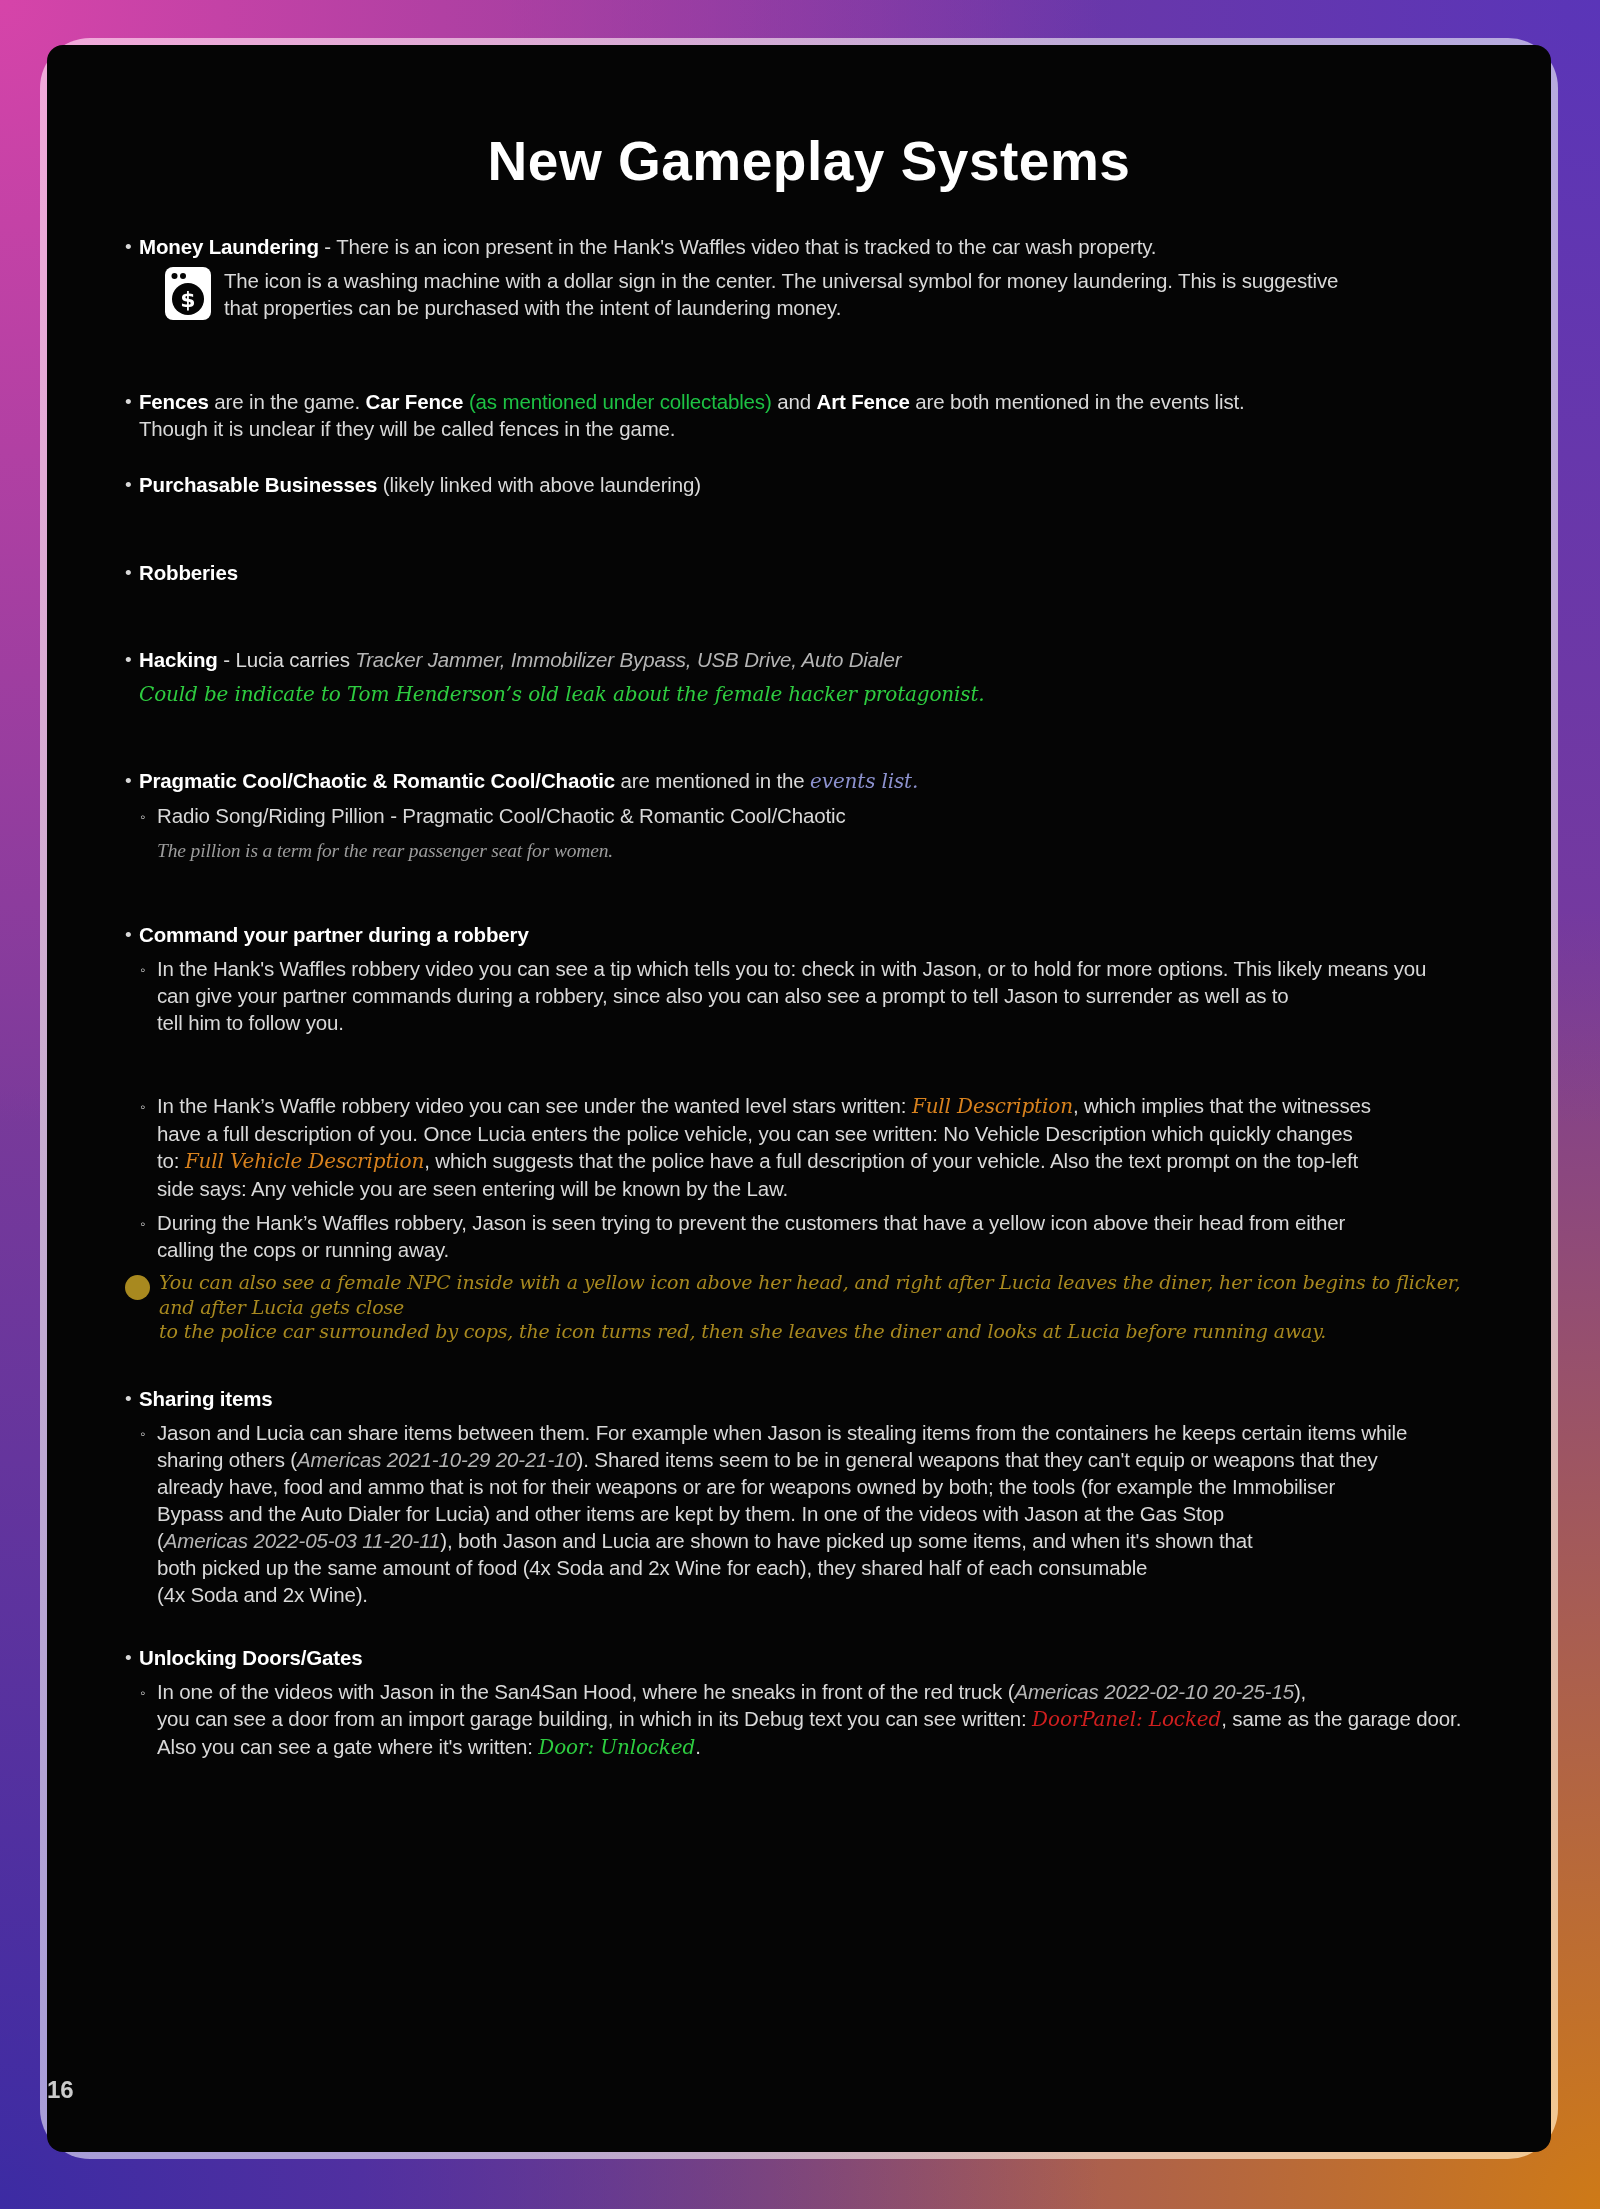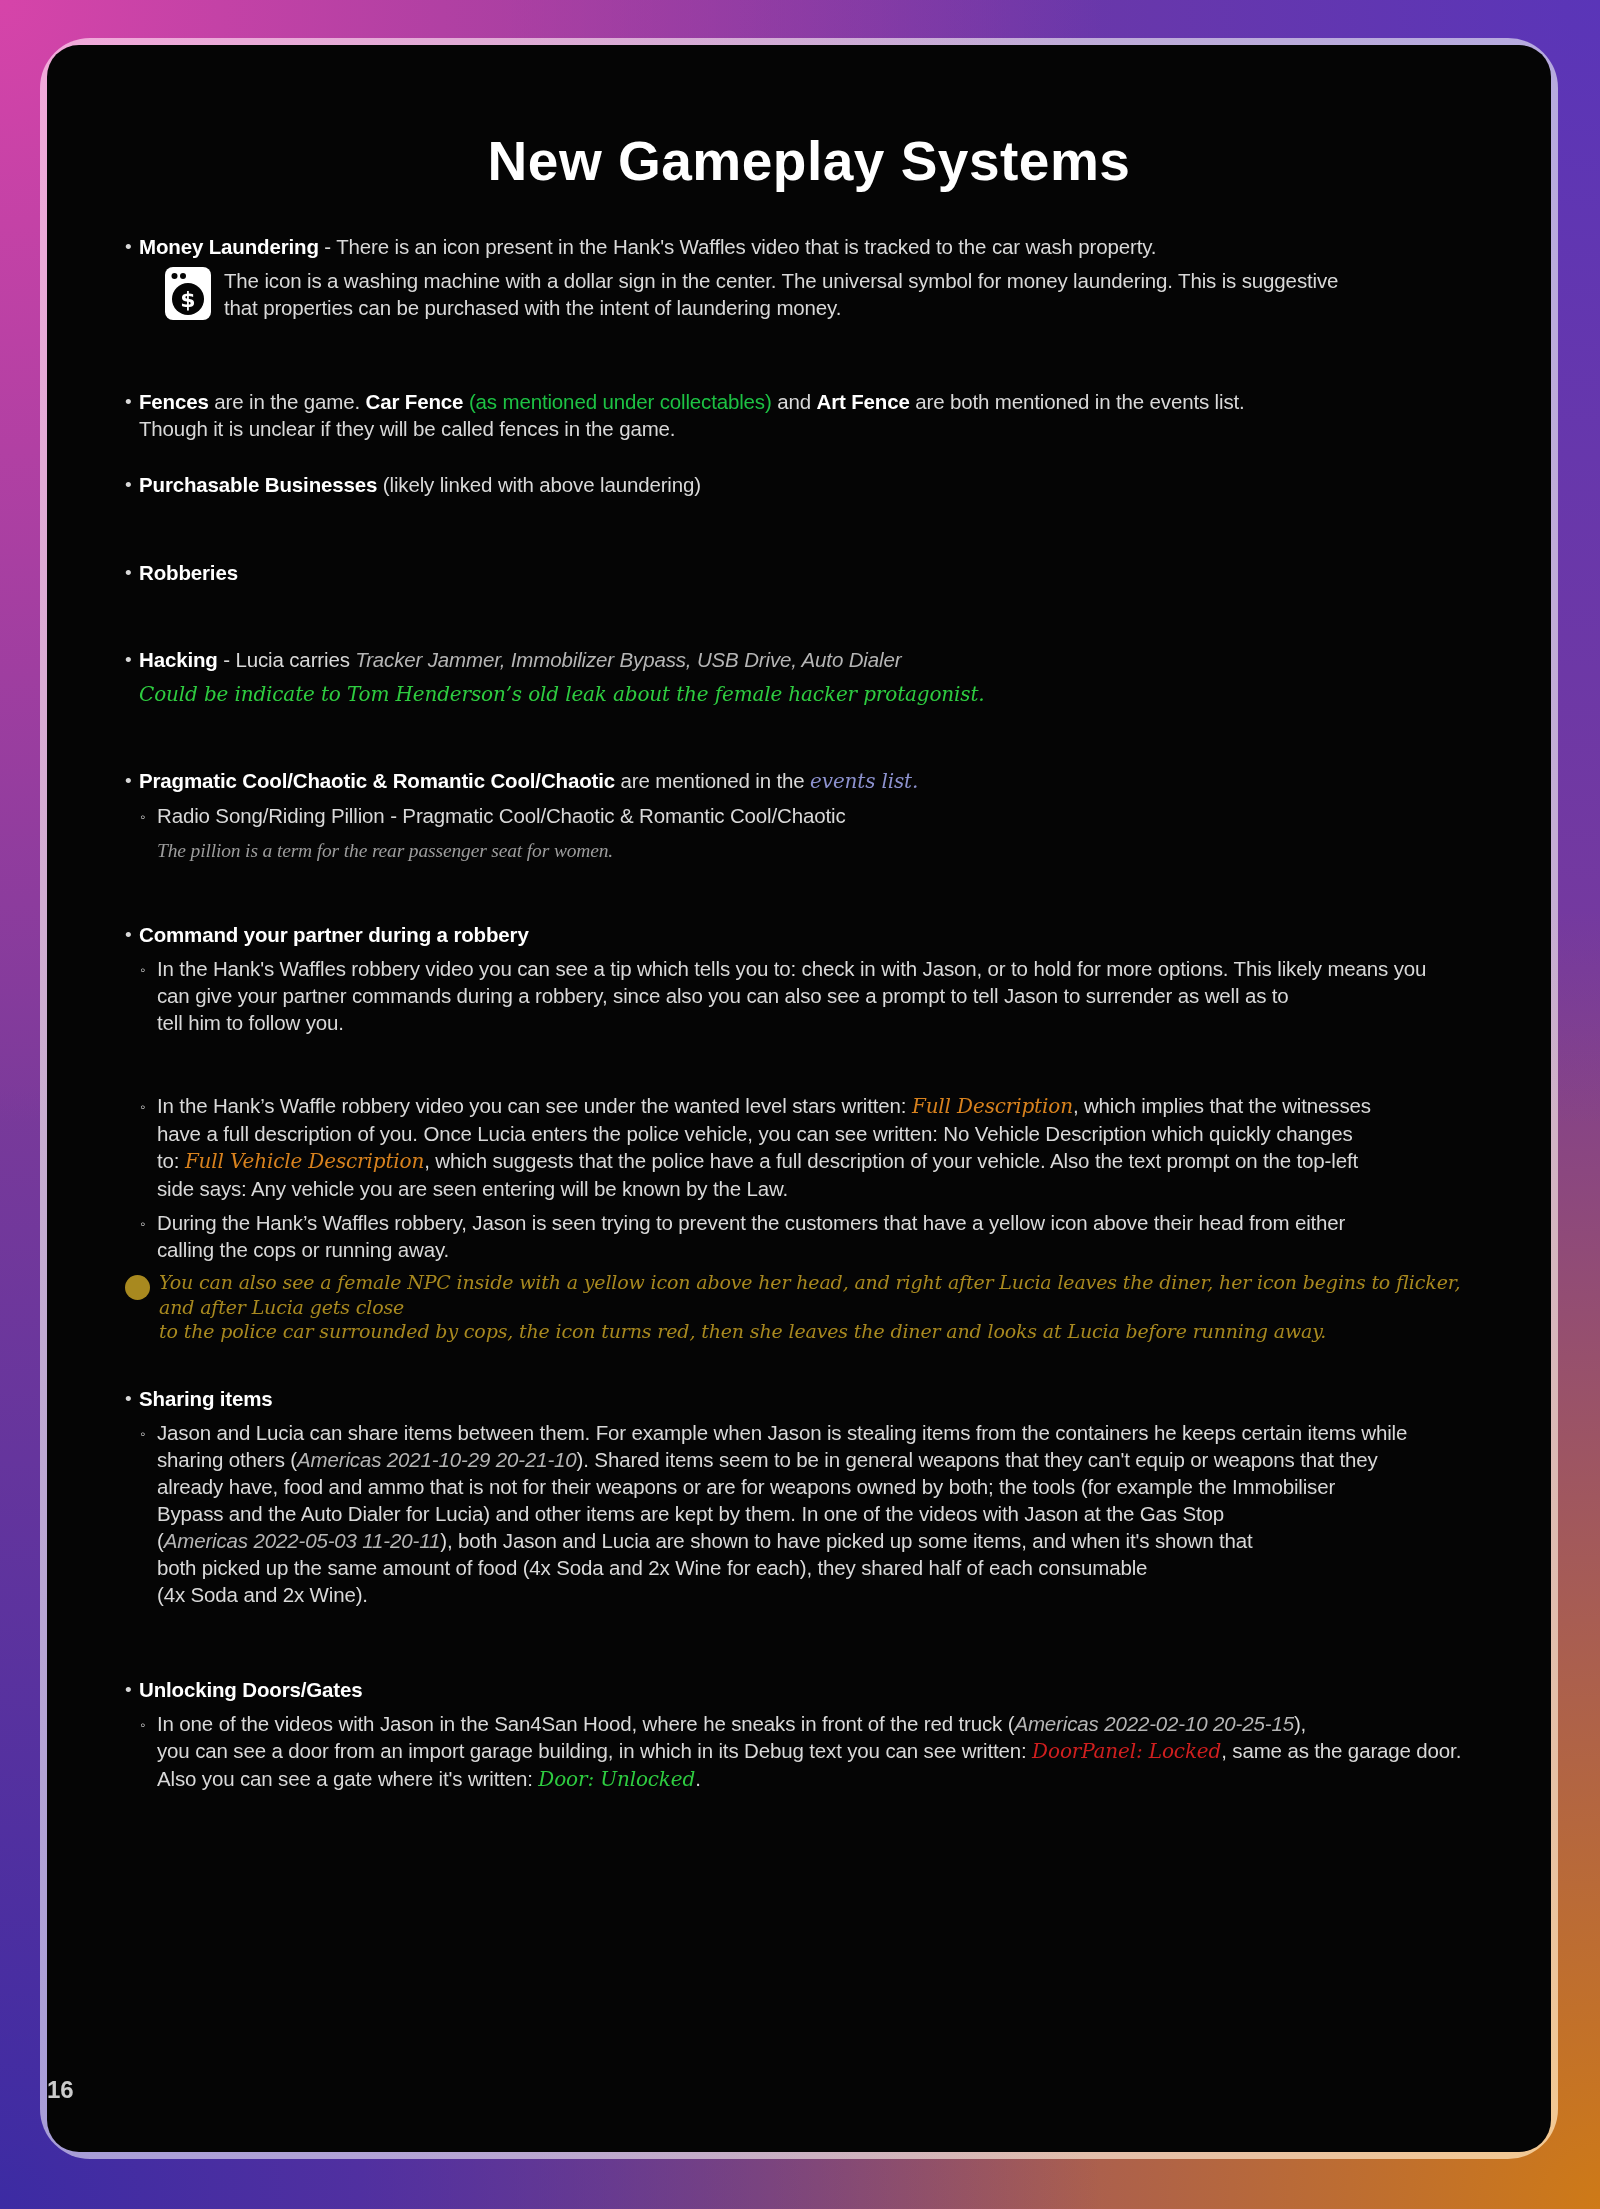--- a/index.html
+++ b/index.html
@@ -24,7 +24,7 @@
       radial-gradient(ellipse 125% 95% at 100% 100%, #f3c992 0%, rgba(243,201,146,0) 62%);
   }
   .card{
-    width:100%;height:100%;box-sizing:border-box;background:#050505;border-radius:32px;
+    width:100%;height:100%;box-sizing:border-box;background:#050505;border-radius:16px;
     position:relative;padding:84px 58px 0 78px;overflow:hidden;
   }
   h1.title{

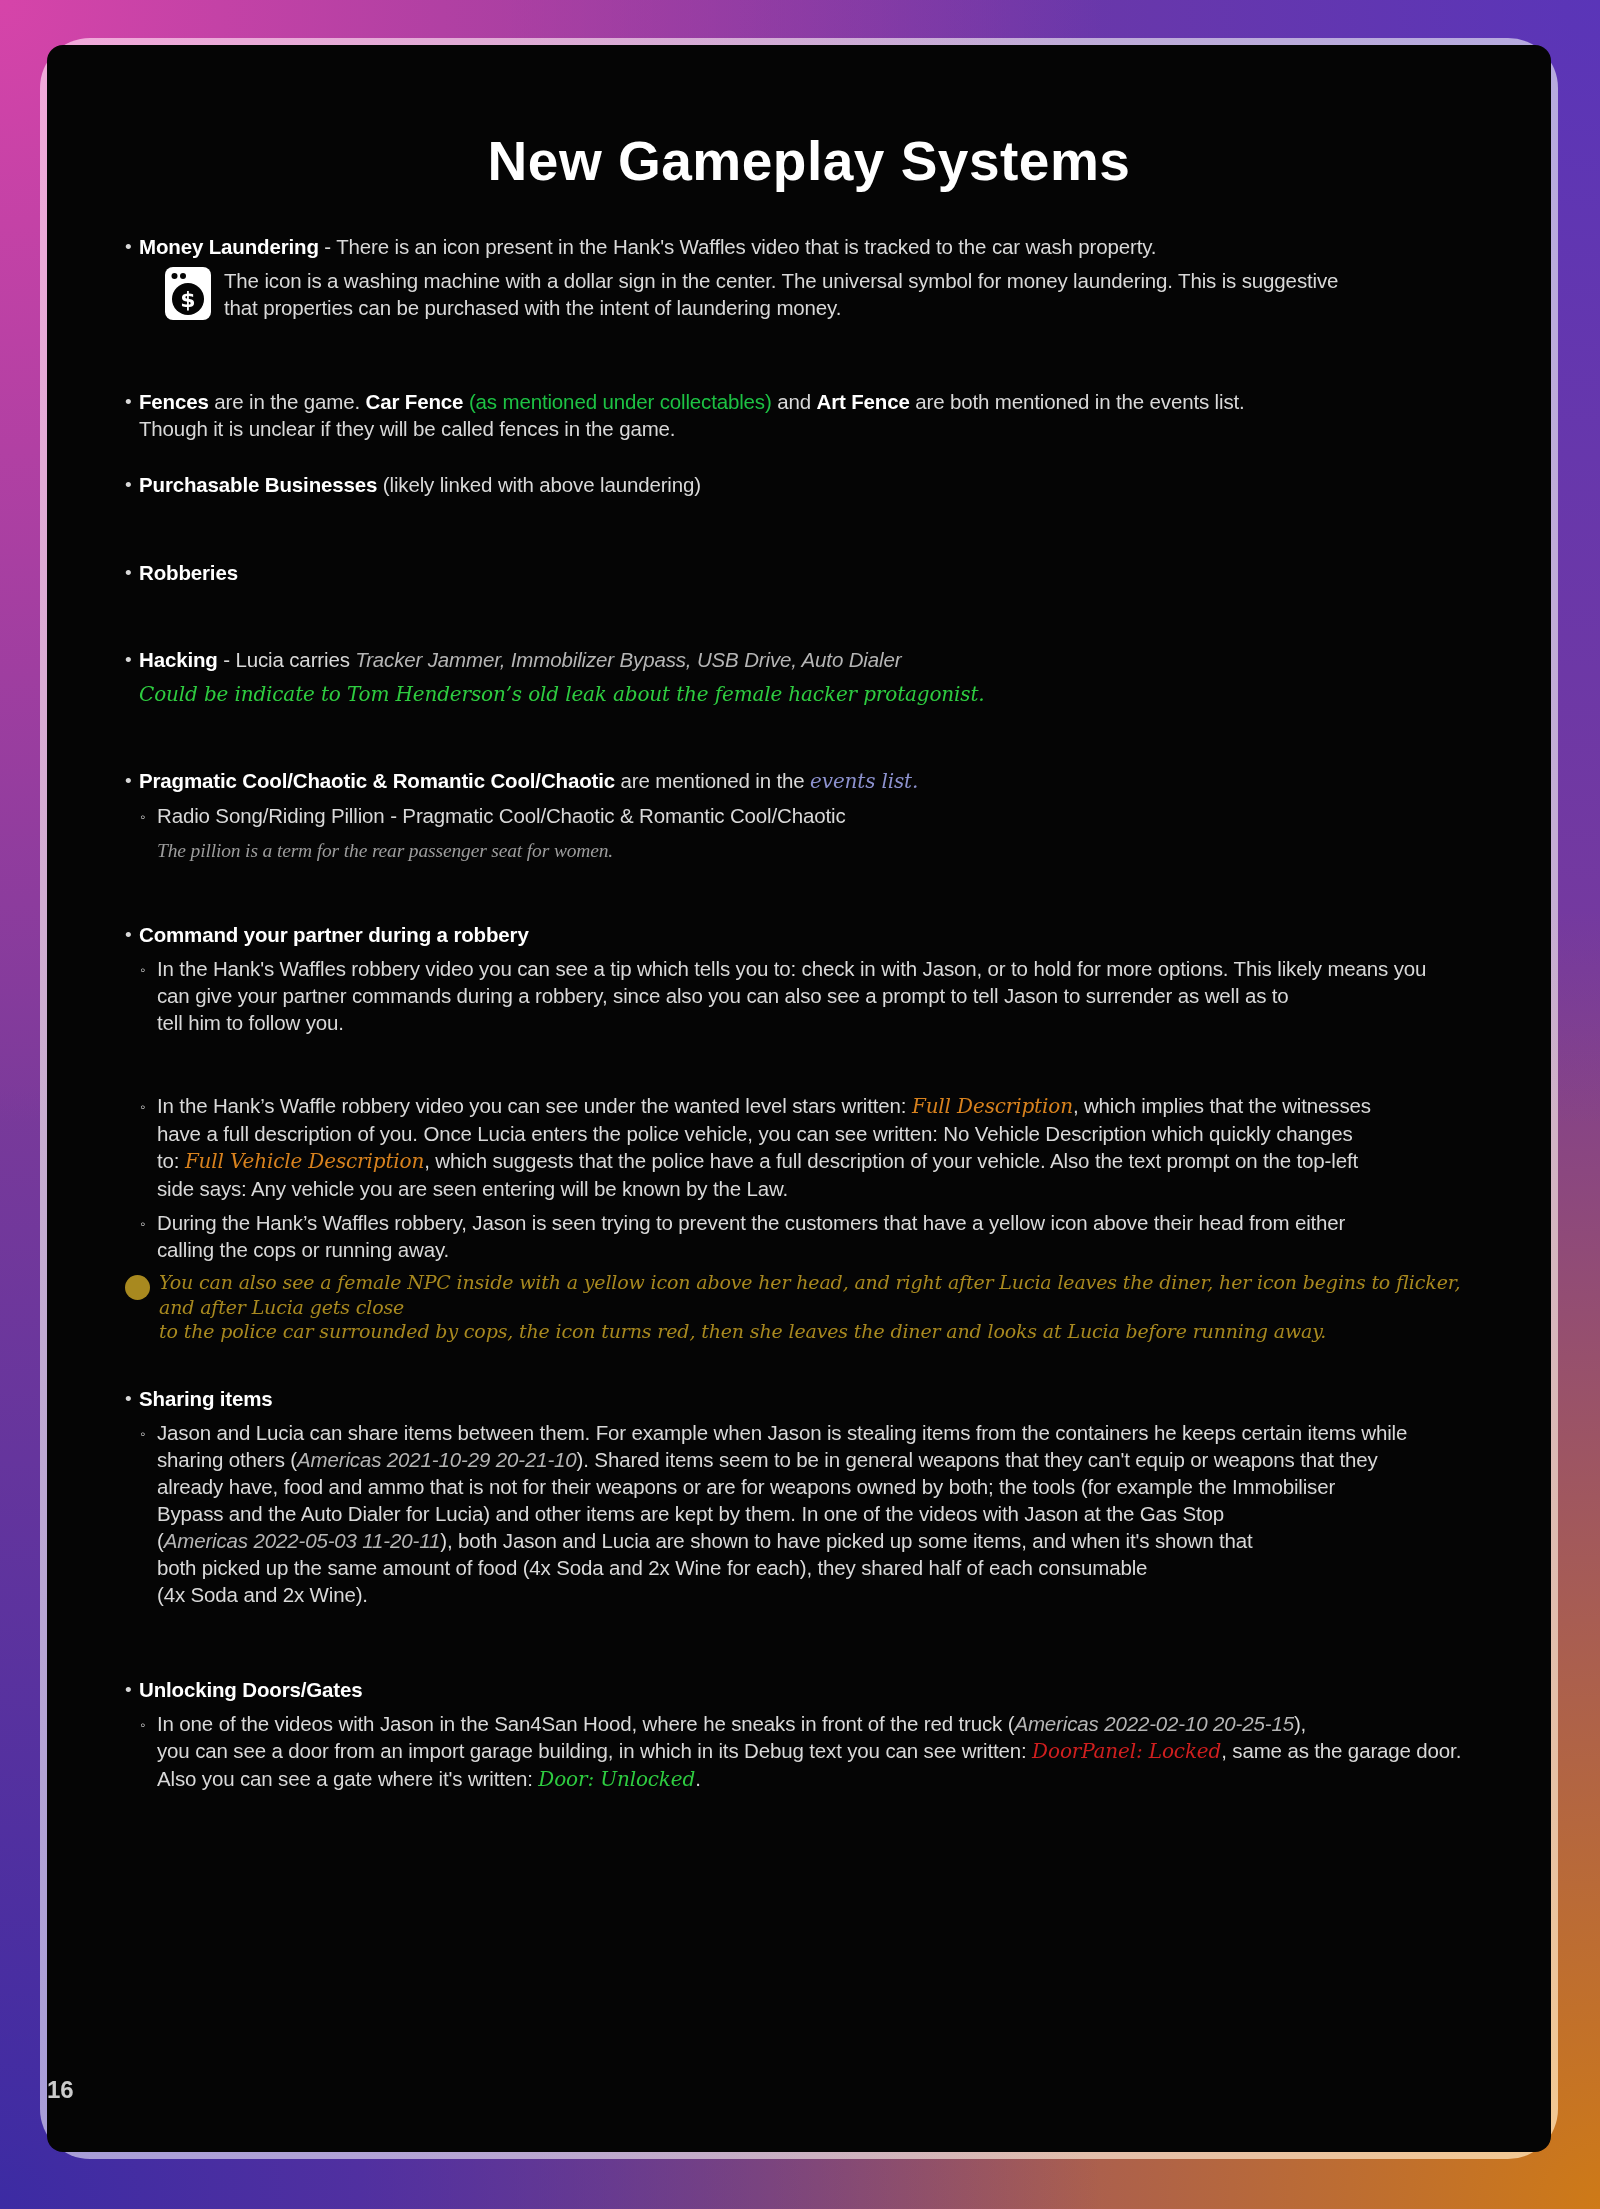--- a/index.html
+++ b/index.html
@@ -121,7 +121,7 @@
           <div class="block line gold-note"><div class="gold-dot"></div><span class="run run-sgold">You can also see a female NPC inside with a yellow icon above her head, and right after Lucia leaves the diner, her icon begins to flicker, and after Lucia gets close
 to the police car surrounded by cops, the icon turns red, then she leaves the diner and looks at Lucia before running away.</span></div>
         </div>
-        <div class="section" style="margin-bottom: 68px;">
+        <div class="section" style="margin-bottom: 36px;">
           <div class="block line b-line"><span class="run run-b">Sharing items</span></div>
           <div class="block line s-line"><span class="run run-n">Jason and Lucia can share items between them. For example when Jason is stealing items from the containers he keeps certain items while
 sharing others (</span><span class="run run-i">Americas 2021-10-29 20-21-10</span><span class="run run-n">). Shared items seem to be in general weapons that they can't equip or weapons that they

